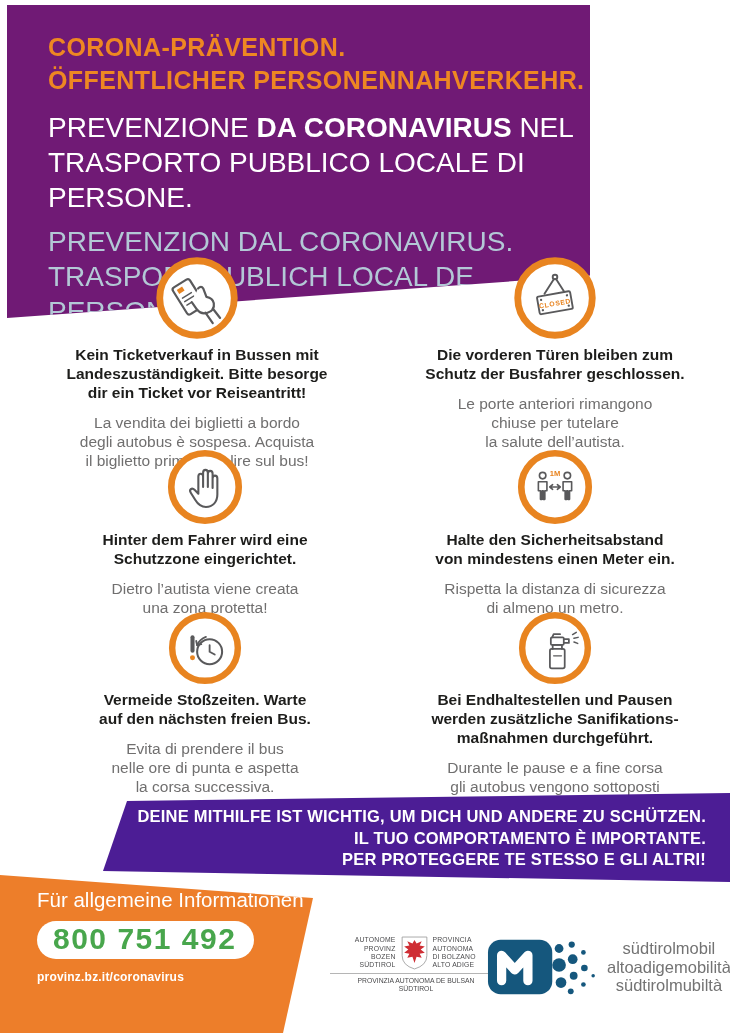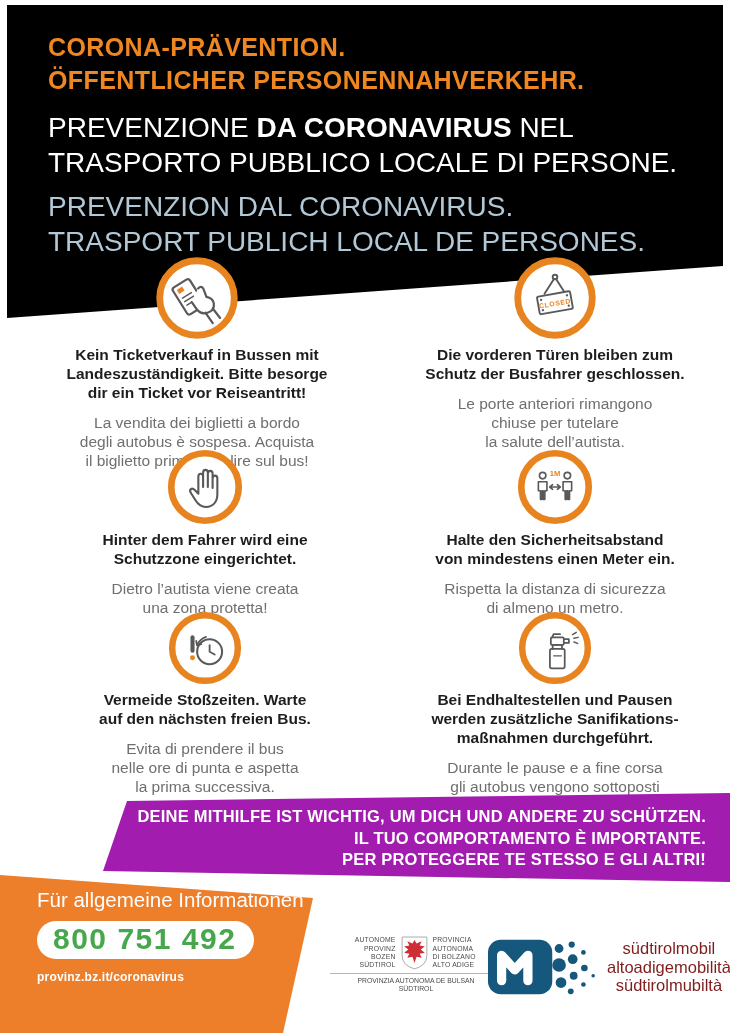--- a/index.html
+++ b/index.html
@@ -7,7 +7,7 @@
   .abs{position:absolute;}
 
   
-  .header{left:0;top:0;width:730px;height:322px;background:#000000;
+  .header{left:0;top:0;width:590px;height:322px;background:#701a75;
     clip-path:polygon(7px 5px,723px 5px,723px 266px,7px 318px);}
   .header-inner{position:absolute;left:48px;top:31px;}
   .h-de{color:#ee8722;font-weight:bold;font-size:25px;line-height:33px;letter-spacing:.4px;}

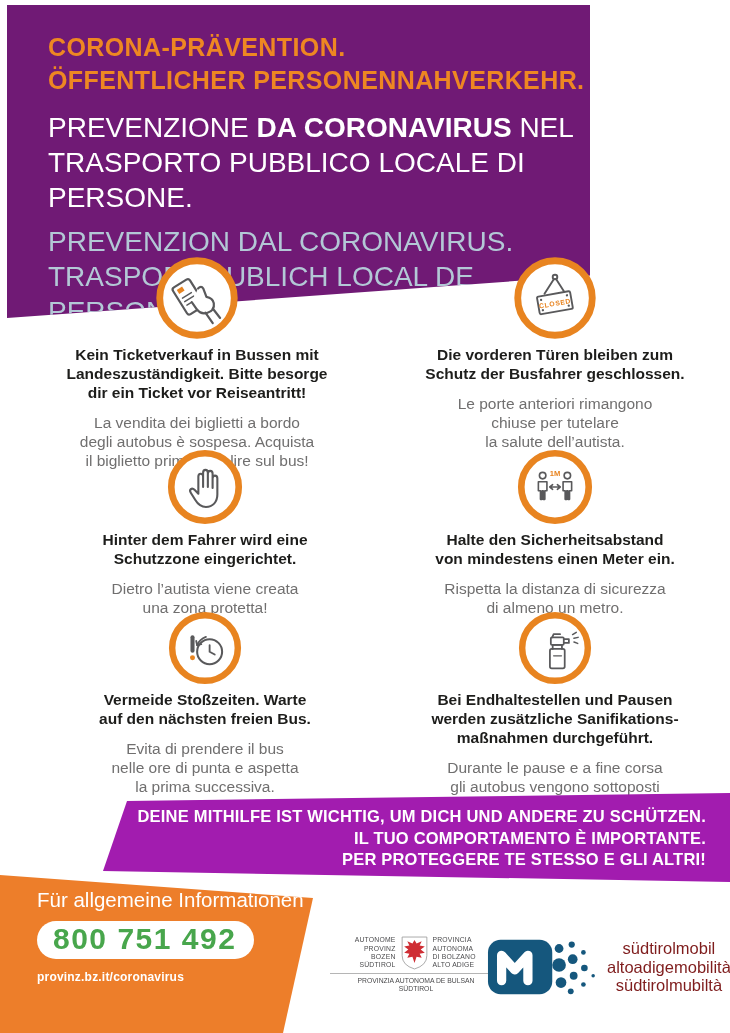--- a/index.html
+++ b/index.html
@@ -159,7 +159,7 @@
 auf den nächsten freien Bus.</div>
   <div class="it">Evita di prendere il bus
 nelle ore di punta e aspetta
-la prima successiva.</div>
+la corsa successiva.</div>
 </div>
 
 <div class="tip" style="left:390px;top:611px;">

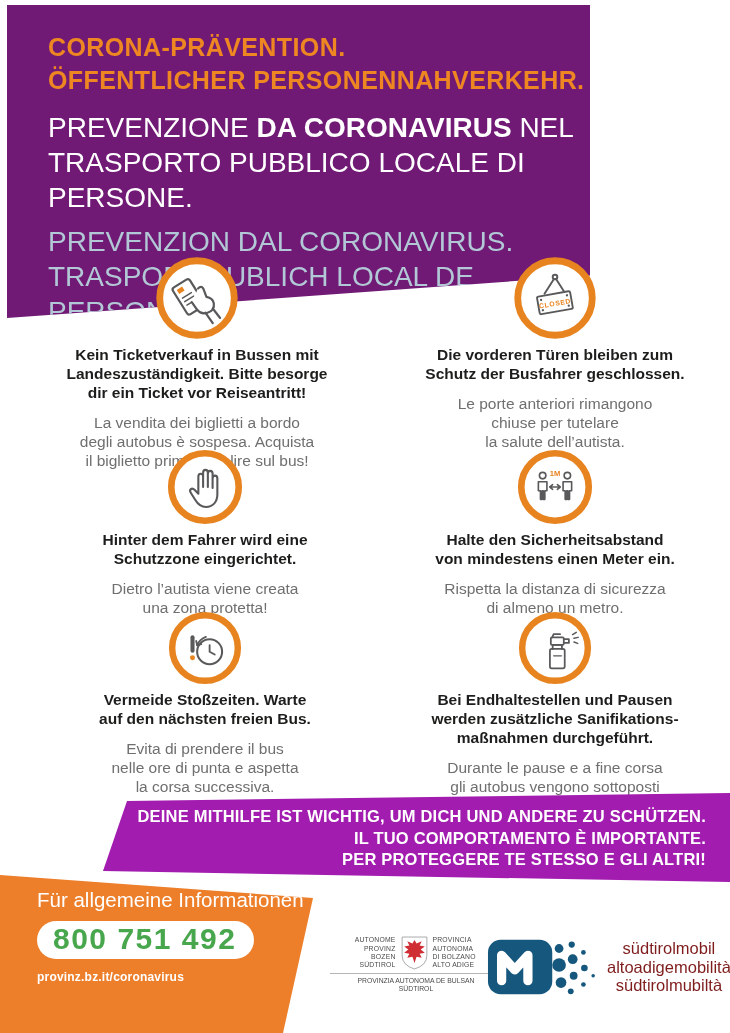--- a/index.html
+++ b/index.html
@@ -22,7 +22,7 @@
   .tip .it{white-space:pre-line;color:#706f6f;font-size:15.5px;line-height:19px;margin-top:11px;}
 
   
-  .banner{left:0;top:793px;width:730px;height:89px;background:#a21caf;
+  .banner{left:0;top:793px;width:730px;height:89px;background:#4c1d95;
     clip-path:polygon(127px 8px,730px 0px,730px 89px,103px 78px);}
   .banner-inner{position:absolute;right:24px;top:13px;text-align:right;color:#fff;
     font-weight:bold;font-size:16.5px;line-height:21.5px;letter-spacing:.2px;}

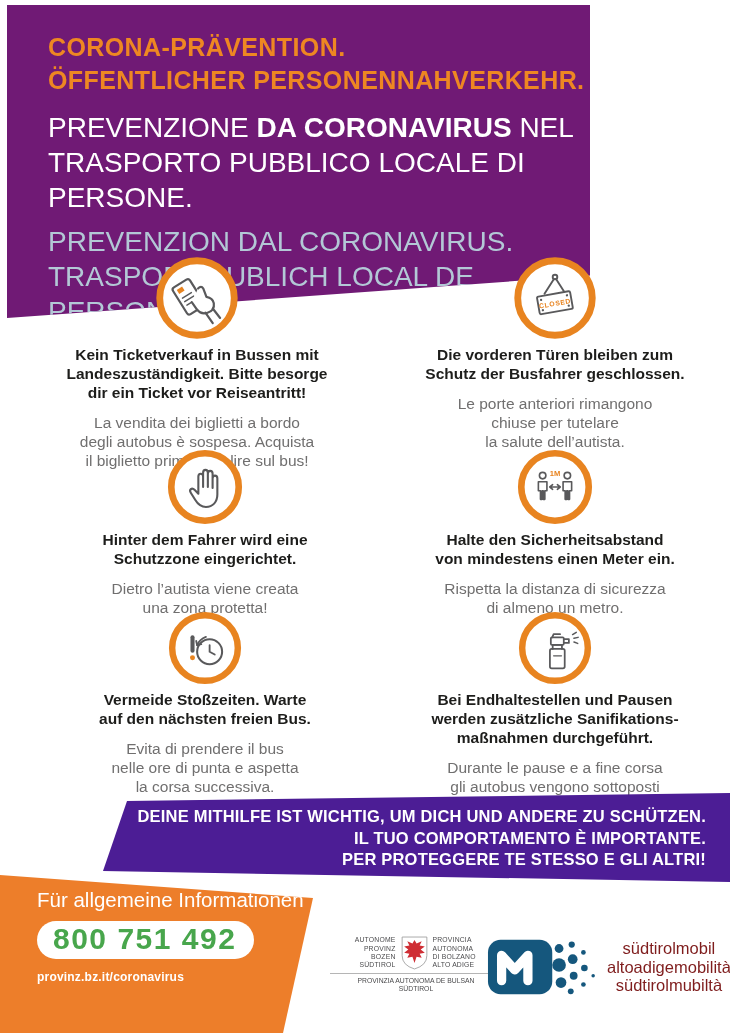--- a/index.html
+++ b/index.html
@@ -48,7 +48,7 @@
 
   
   .mobil{left:487px;top:934px;display:flex;align-items:center;}
-  .mobil-text{margin-left:8px;text-align:center;color:#7f1d1d;font-size:16.5px;line-height:18.5px;font-weight:500;}
+  .mobil-text{margin-left:8px;text-align:center;color:#737373;font-size:16.5px;line-height:18.5px;font-weight:500;}
 </style>
 </head>
 <body>

